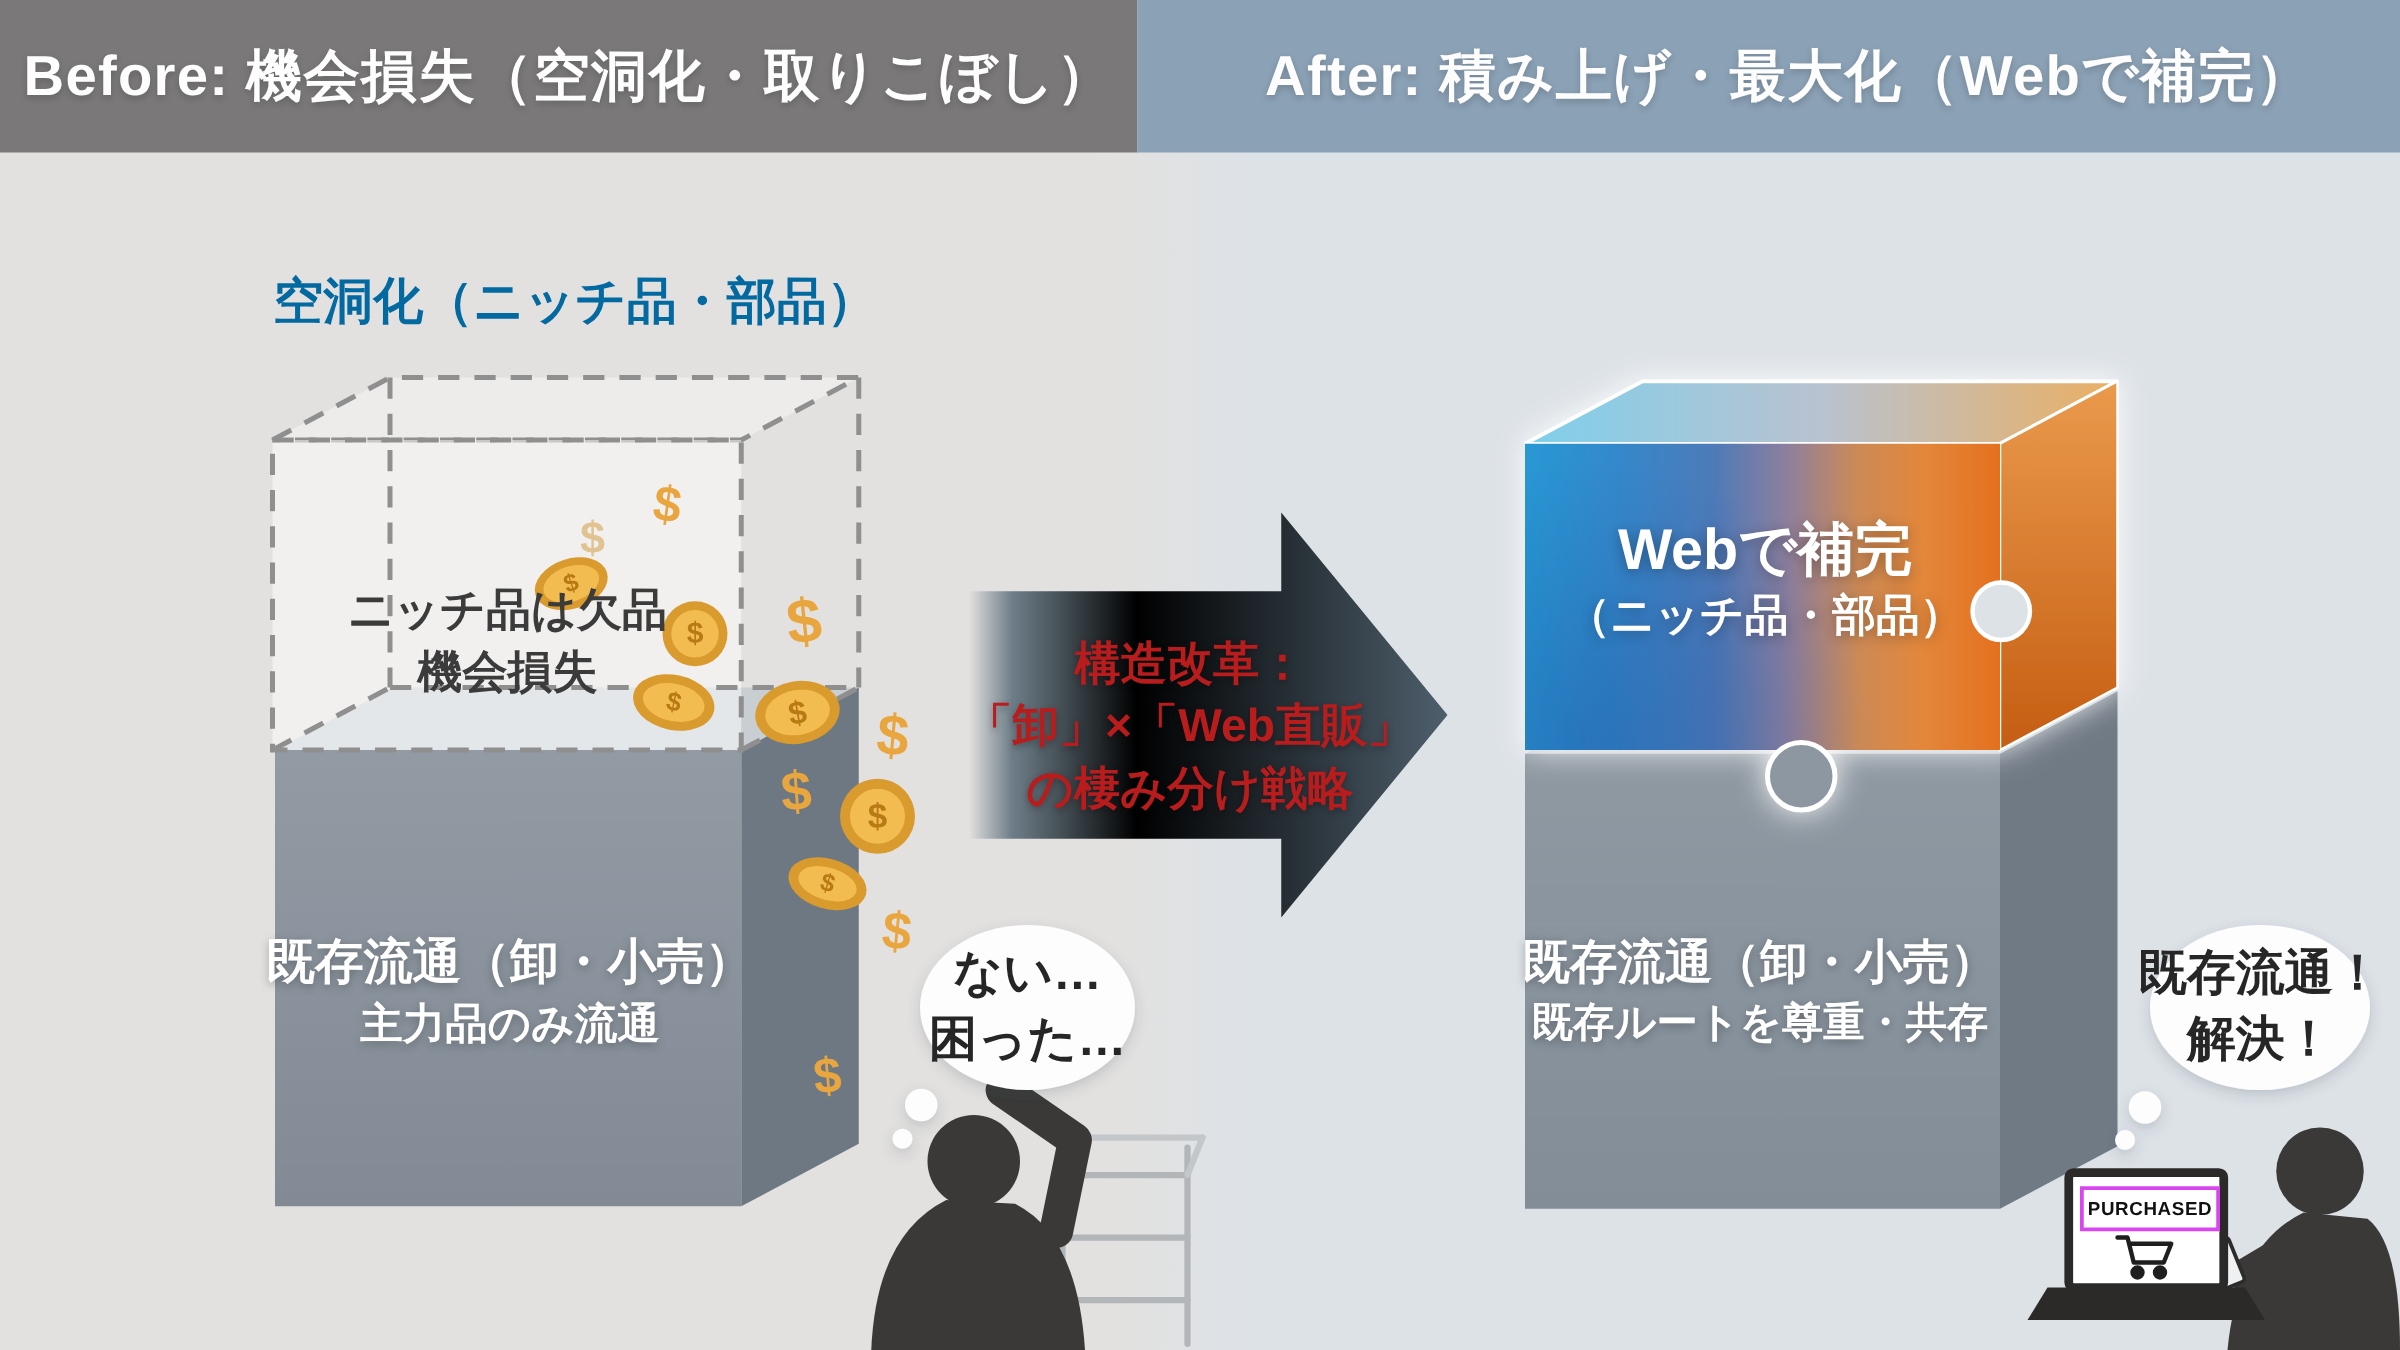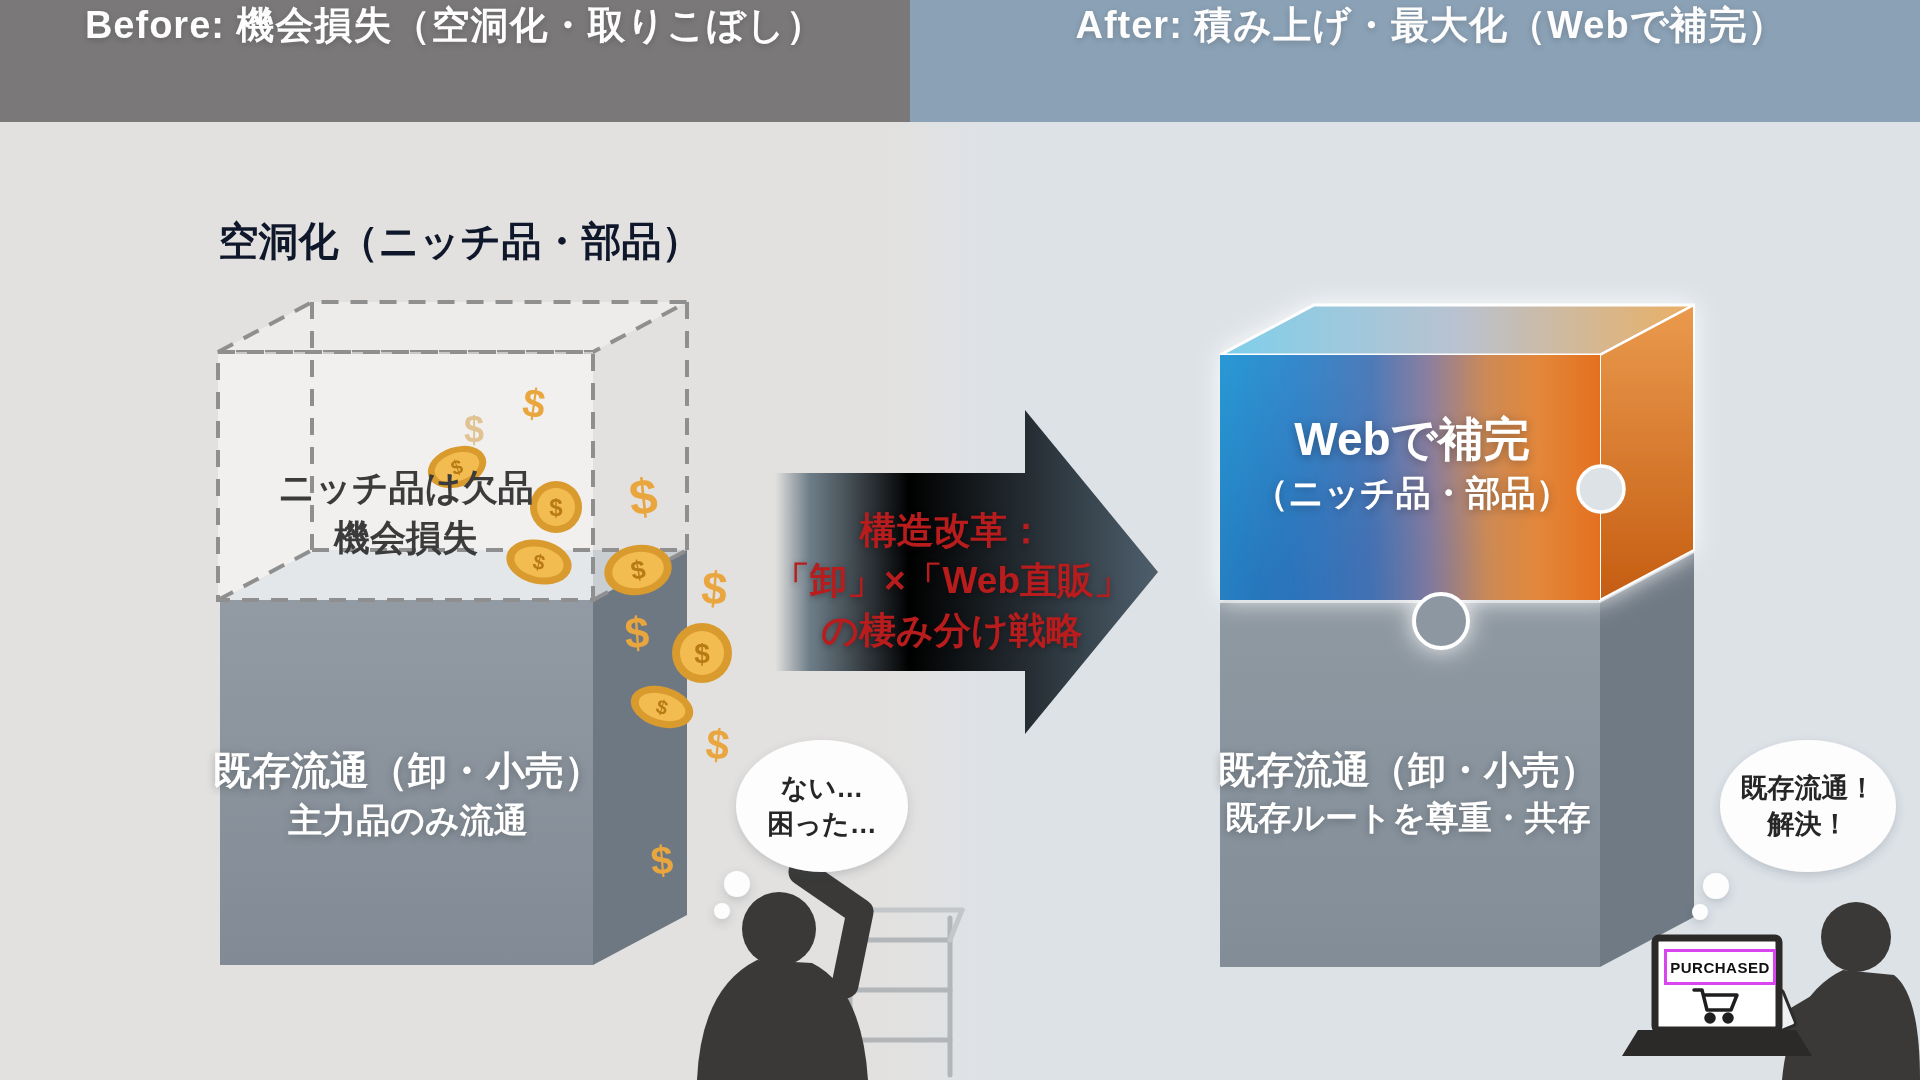--- a/index.html
+++ b/index.html
@@ -9,8 +9,8 @@
   .bg-right{position:absolute;left:960px;top:0;width:960px;height:1080px;background:#dde2e7;}
   .bg-blend{position:absolute;left:880px;top:0;width:120px;height:1080px;
             background:linear-gradient(90deg,#e3e1df,#dde2e7);}
-  .hdr{position:absolute;top:0;height:122px;display:flex;justify-content:center;
-       color:#fdfdfd;font-weight:bold;font-size:38px;letter-spacing:1px;
+  .hdr{position:absolute;top:0;height:122px;display:flex;align-items:center;justify-content:center;
+       color:#fdfdfd;font-weight:bold;font-size:45px;letter-spacing:1px;
        text-shadow:0 2px 6px rgba(0,0,0,.18);}
   .hdr-before{left:0;width:910px;background:#7a7878;}
   .hdr-after{left:910px;width:1010px;background:#8ba1b5;padding-left:16px;}

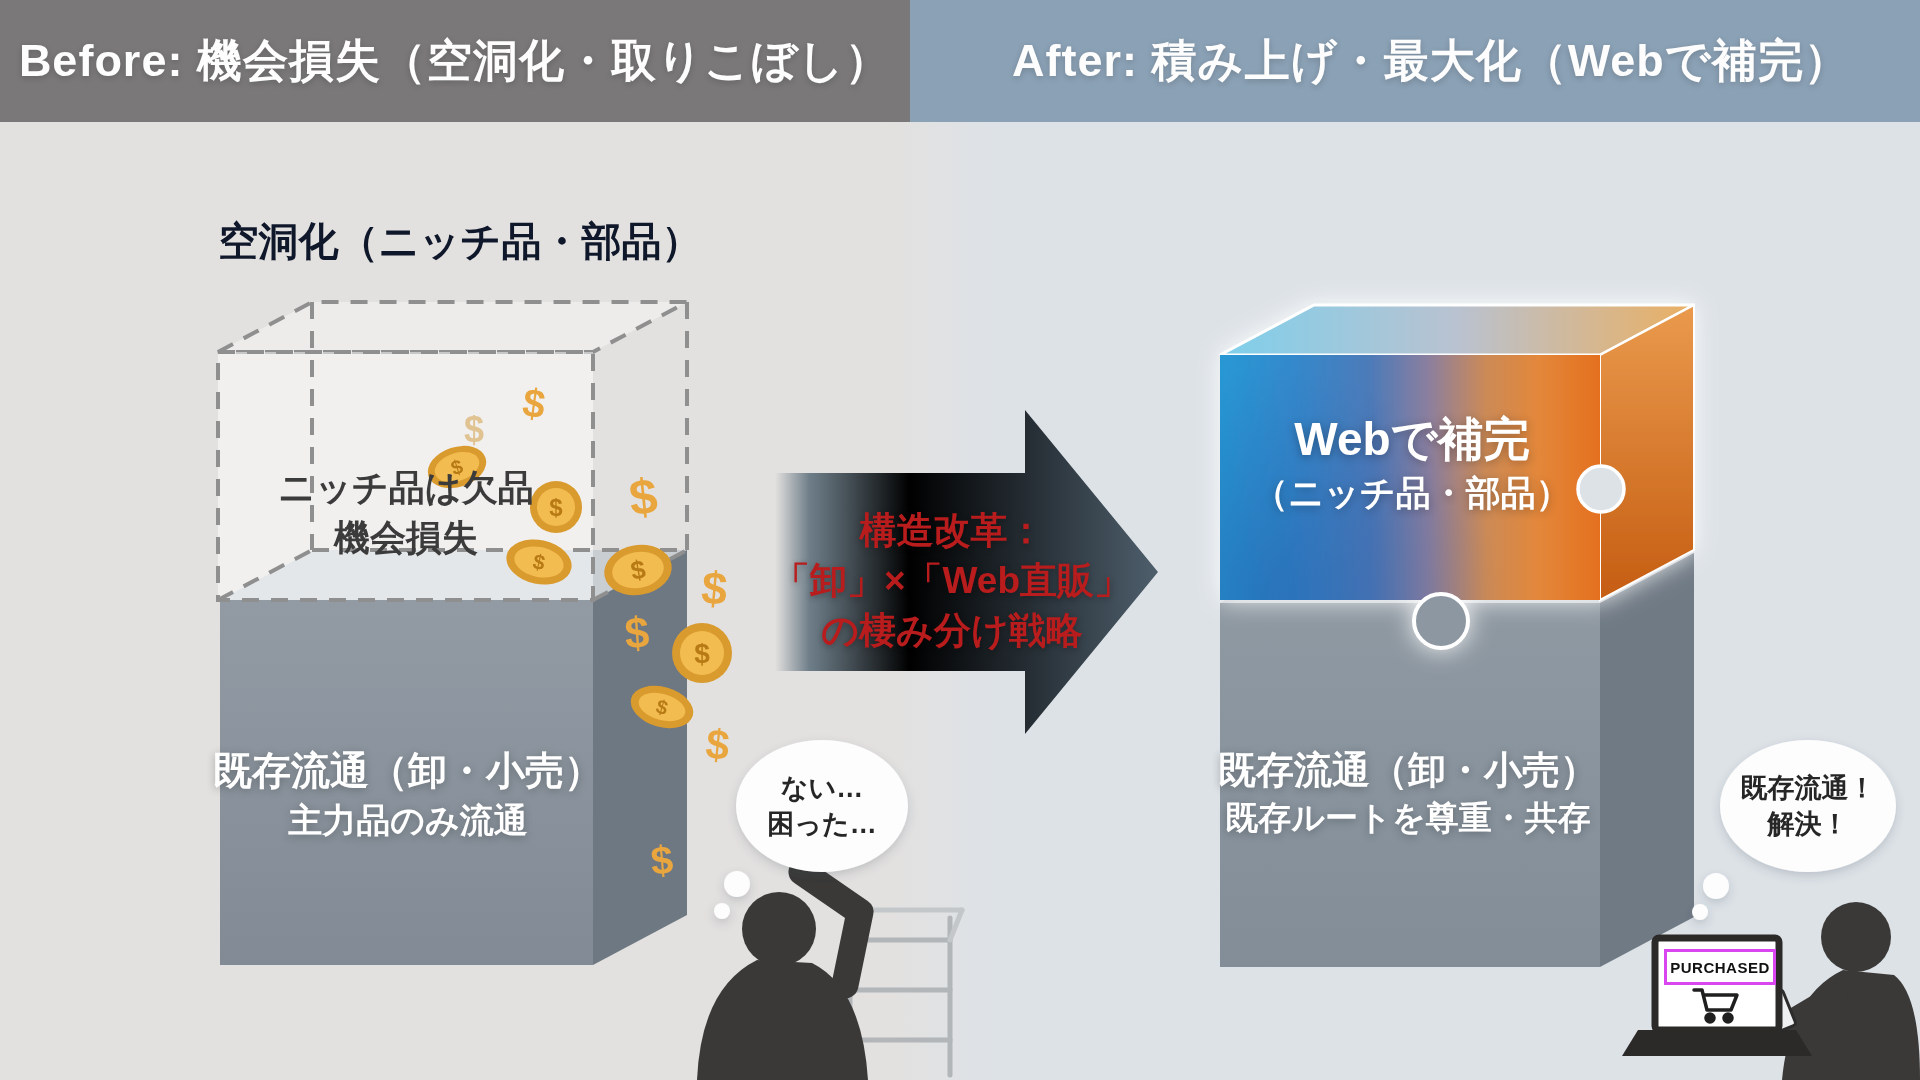--- a/index.html
+++ b/index.html
@@ -17,7 +17,7 @@
   svg.scene{position:absolute;left:0;top:0;width:1920px;height:1080px;}
   .txt{position:absolute;transform:translate(-50%,-50%);text-align:center;font-weight:bold;
        white-space:nowrap;z-index:5;}
-  .hollow-label{left:460px;top:241px;font-size:40px;color:#0f172a;}
+  .hollow-label{left:460px;top:241px;font-size:40px;color:#0369a1;}
   .hollow-text{left:406px;top:467px;font-size:36px;color:#3b3b3b;line-height:1.4;margin-top:46px;}
   .left-box-text{left:408px;top:794px;color:#ffffff;text-shadow:0 2px 8px rgba(0,0,0,.28);line-height:1.35;}
   .left-box-text .l1{display:block;font-size:39px;}

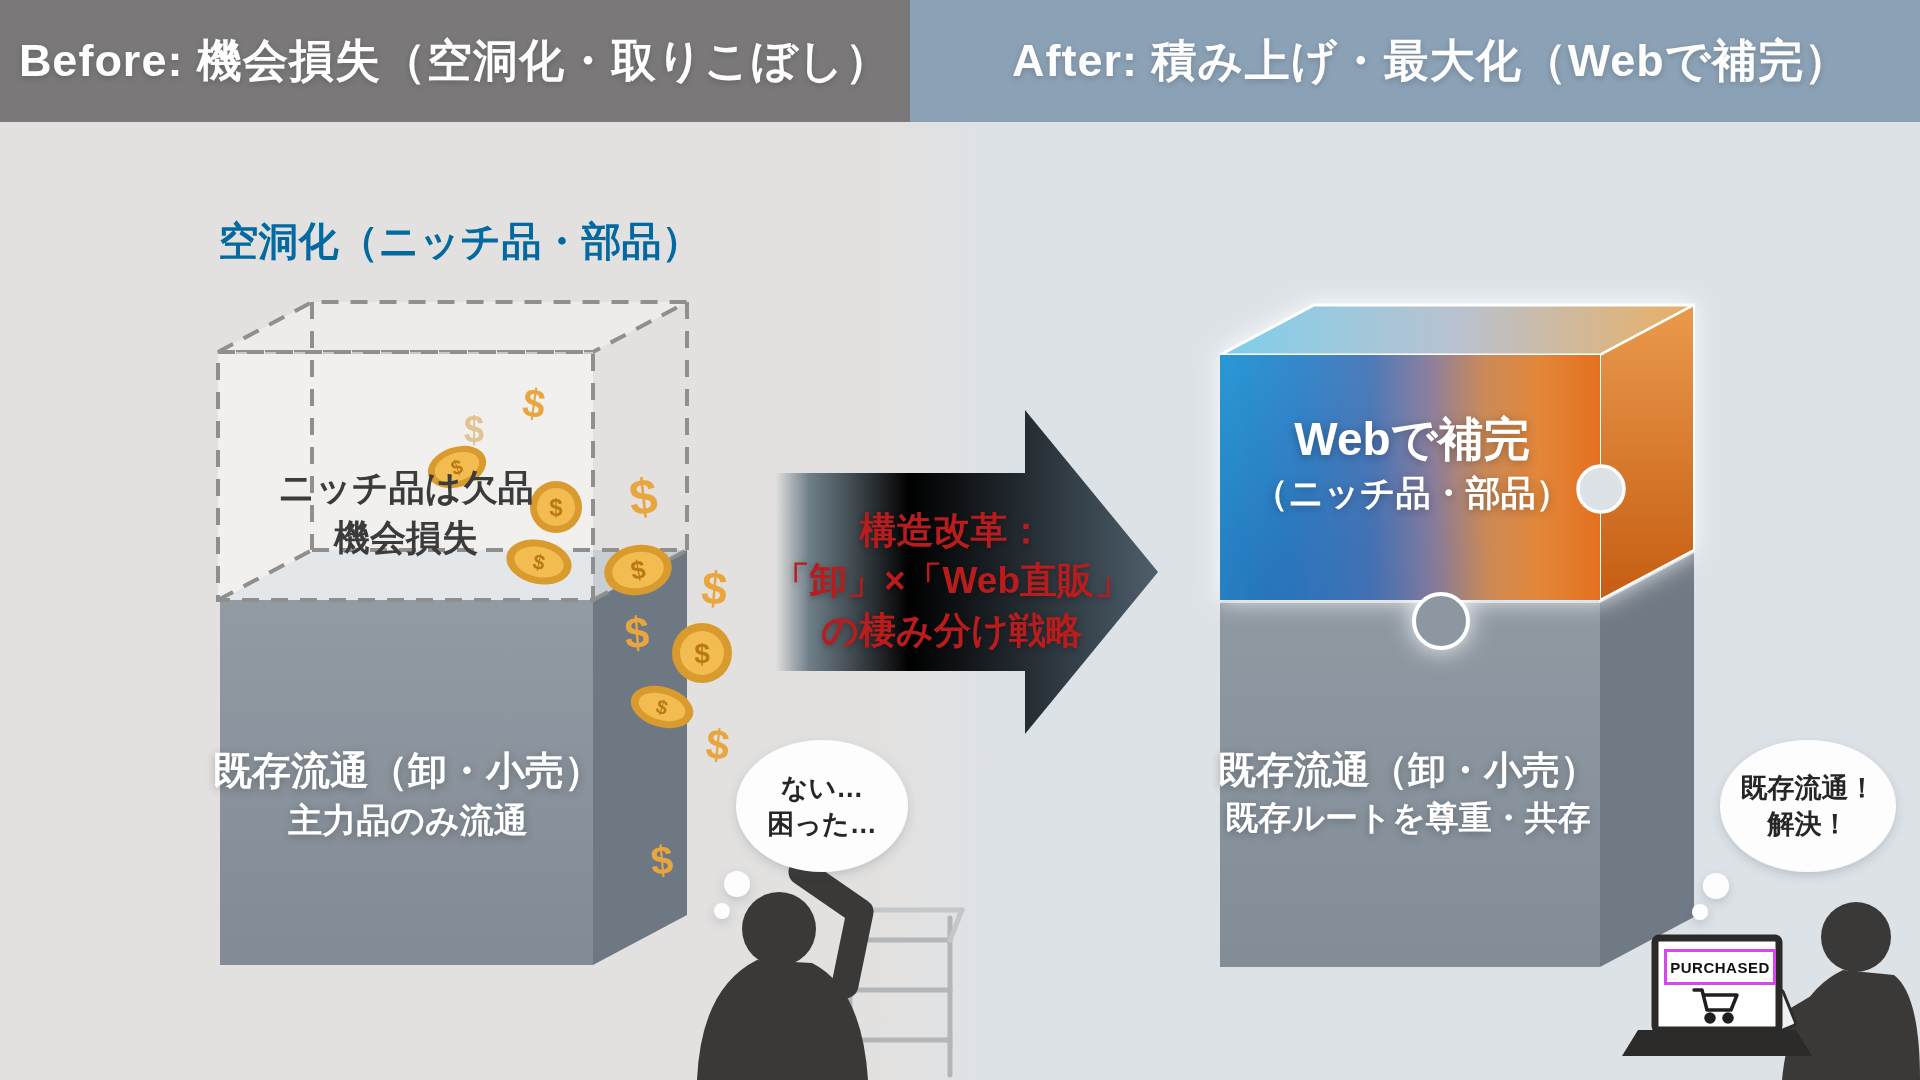--- a/index.html
+++ b/index.html
@@ -30,7 +30,7 @@
   .right-box-text{left:1408px;top:793px;color:#ffffff;text-shadow:0 2px 8px rgba(0,0,0,.28);line-height:1.35;}
   .right-box-text .l1{display:block;font-size:38px;}
   .right-box-text .l2{display:block;font-size:33px;}
-  .bubble-txt{font-size:27px;color:#262626;line-height:1.35;}
+  .bubble-txt{font-size:39px;color:#262626;line-height:1.35;}
   .bubble-left-text{left:822px;top:806px;}
   .bubble-right-text{left:1808px;top:806px;}
   .purchased-box{position:absolute;left:1664px;top:949px;width:106px;height:30px;background:#ffffff;

